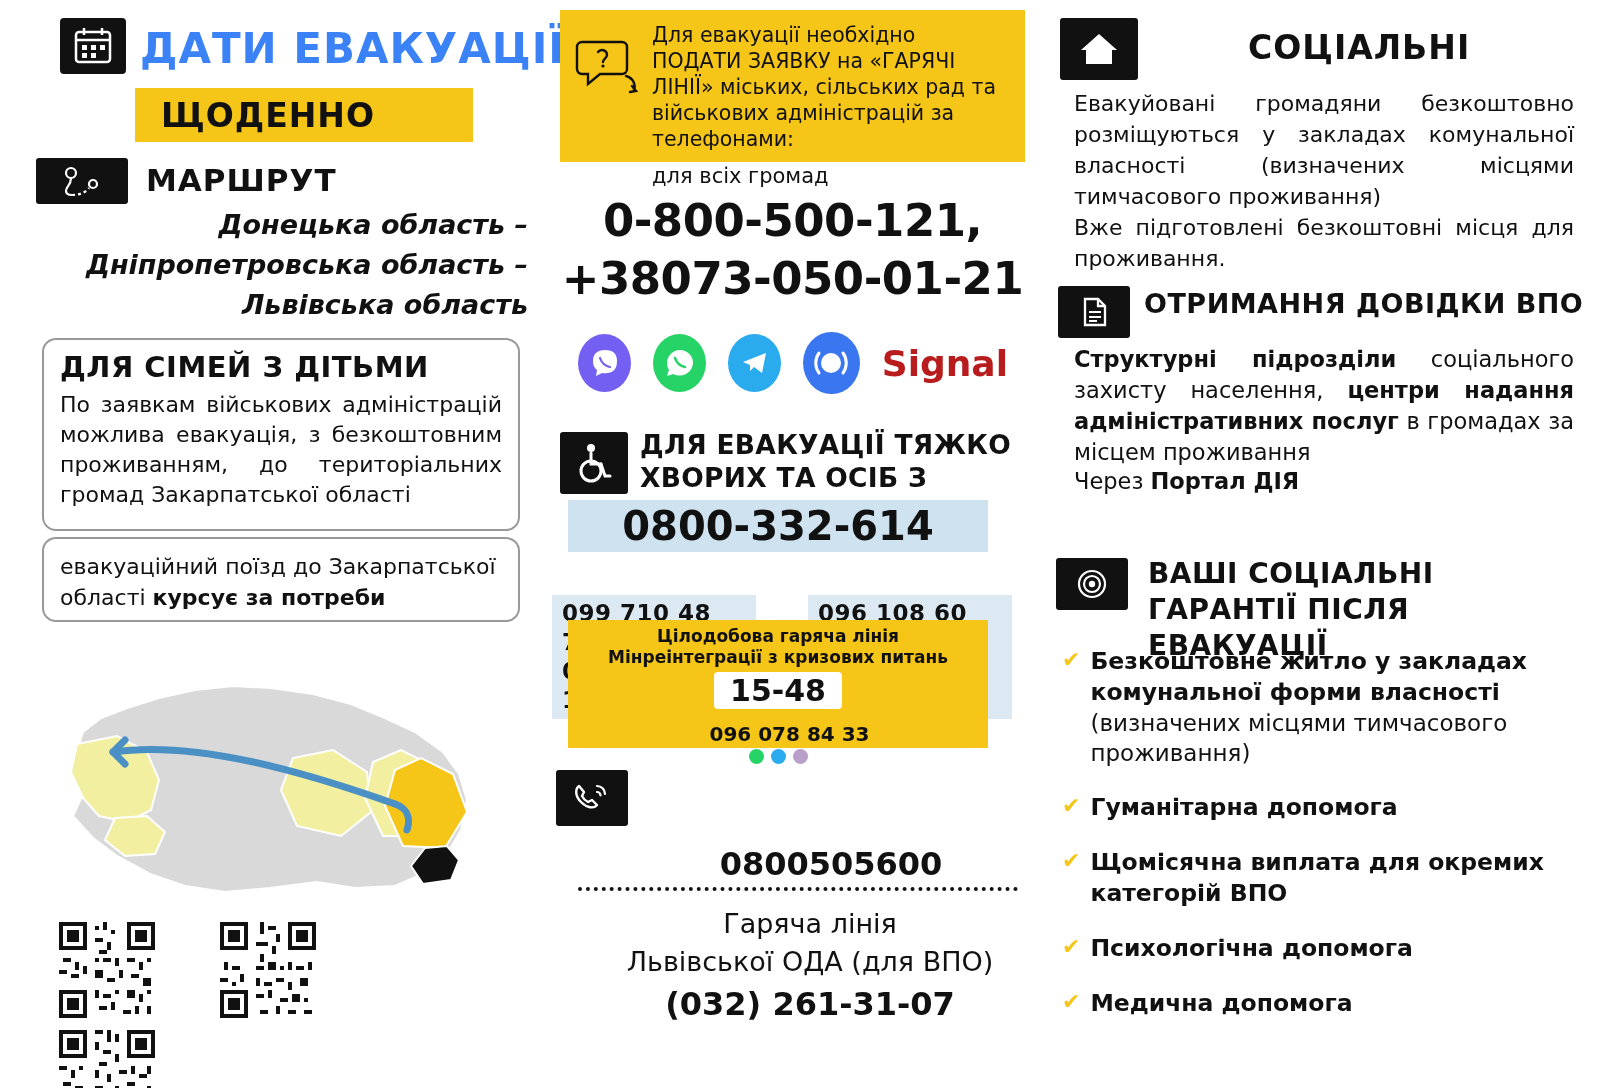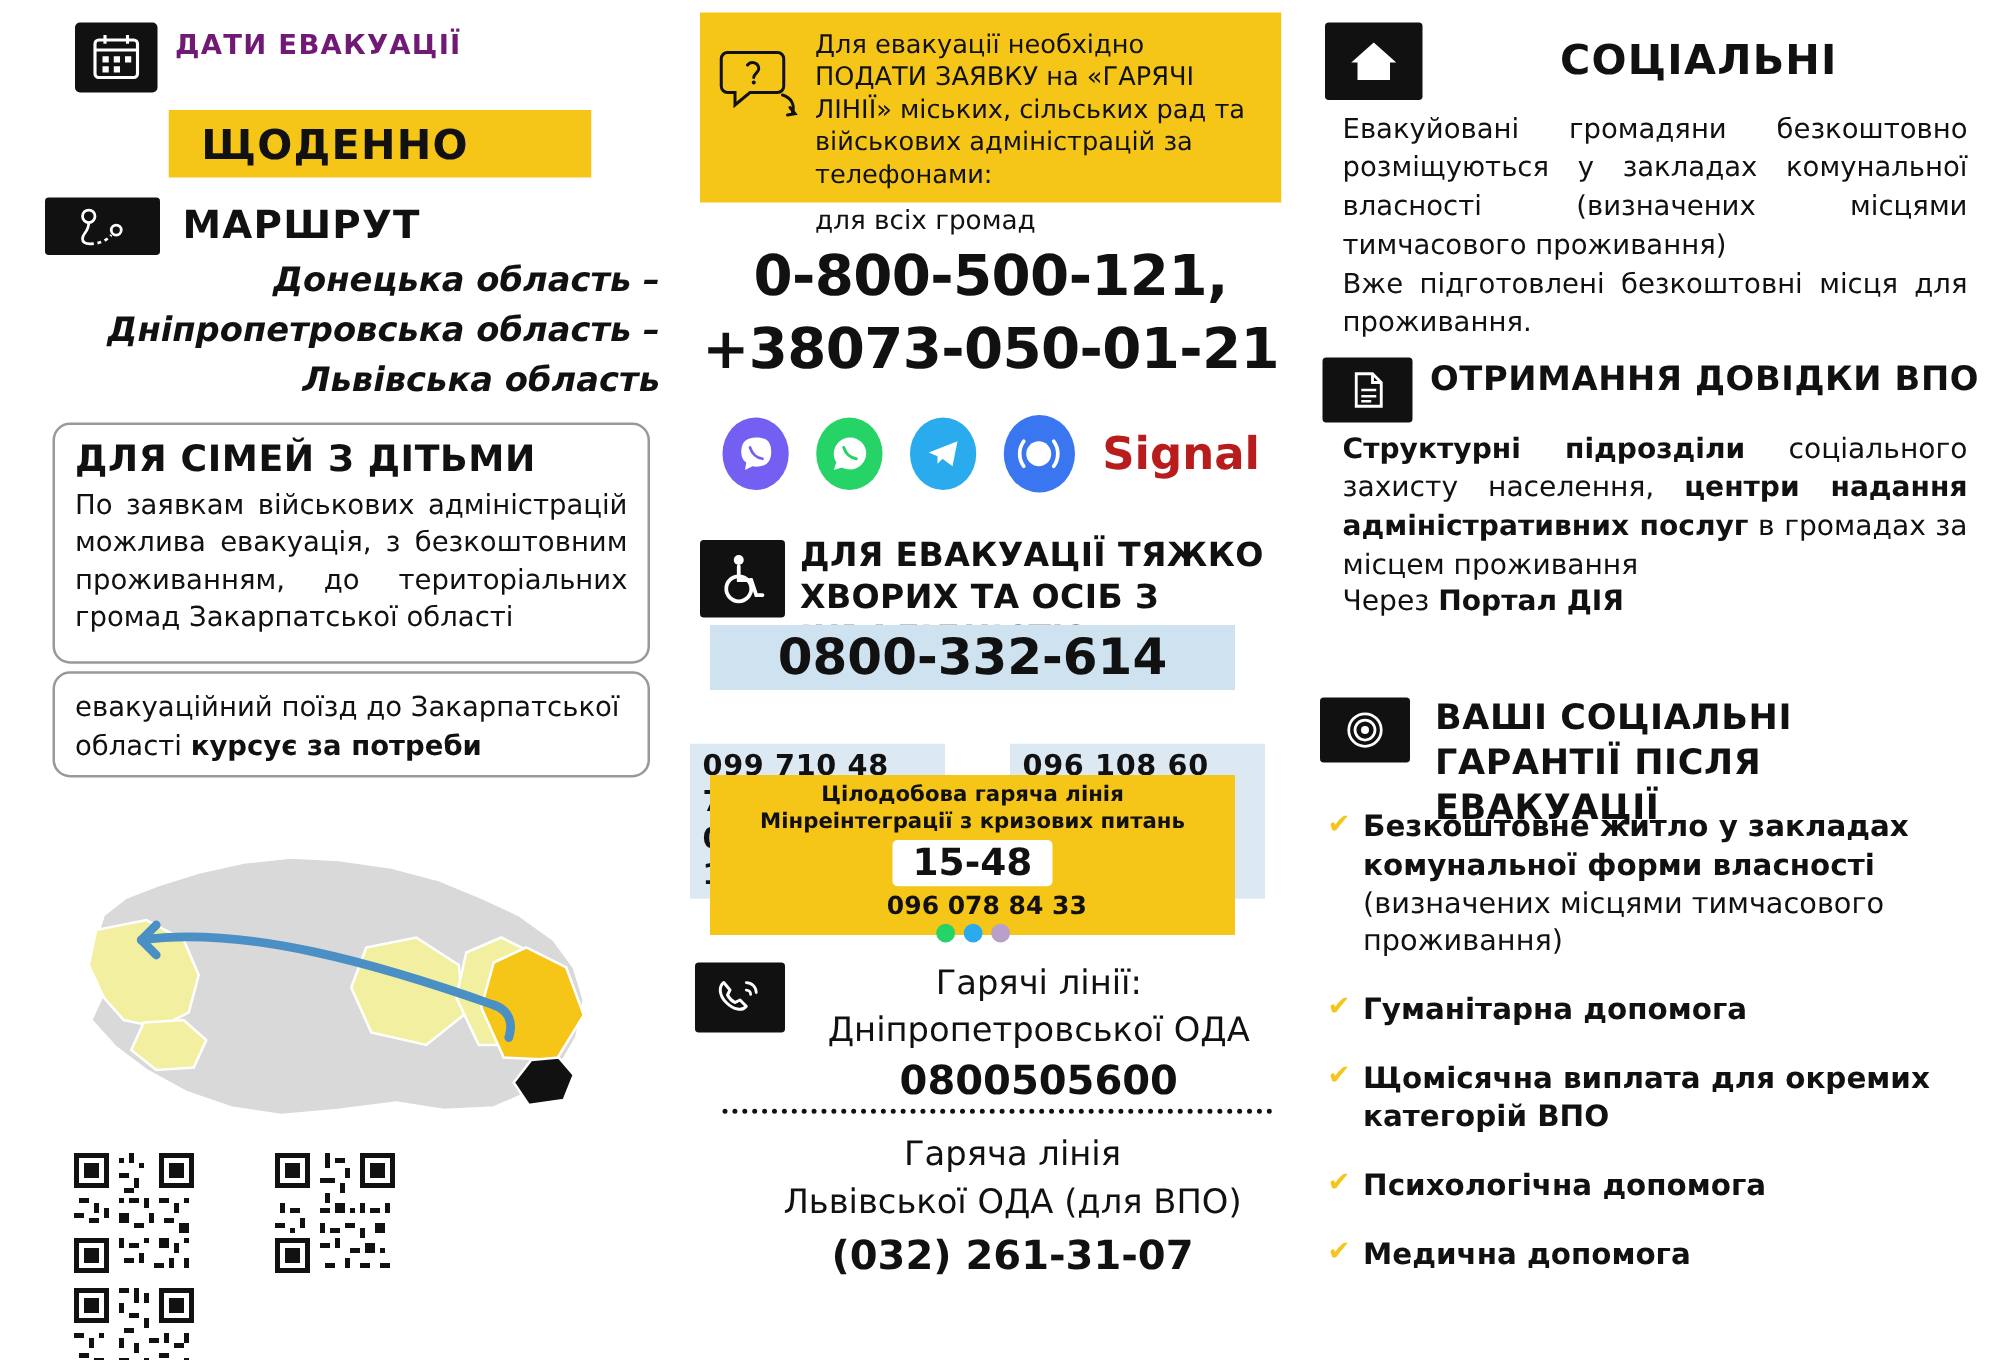--- a/index.html
+++ b/index.html
@@ -42,8 +42,8 @@
   }
   .sec-dates-title {
     left: 140px; top: 24px;
-    font-size: 22px; font-weight: bold; letter-spacing: 1px;
-    color: #701a75;
+    font-size: 42px; font-weight: bold; letter-spacing: 1px;
+    color: #3b82f6;
   }
   .everyday {
     left: 135px; top: 88px;

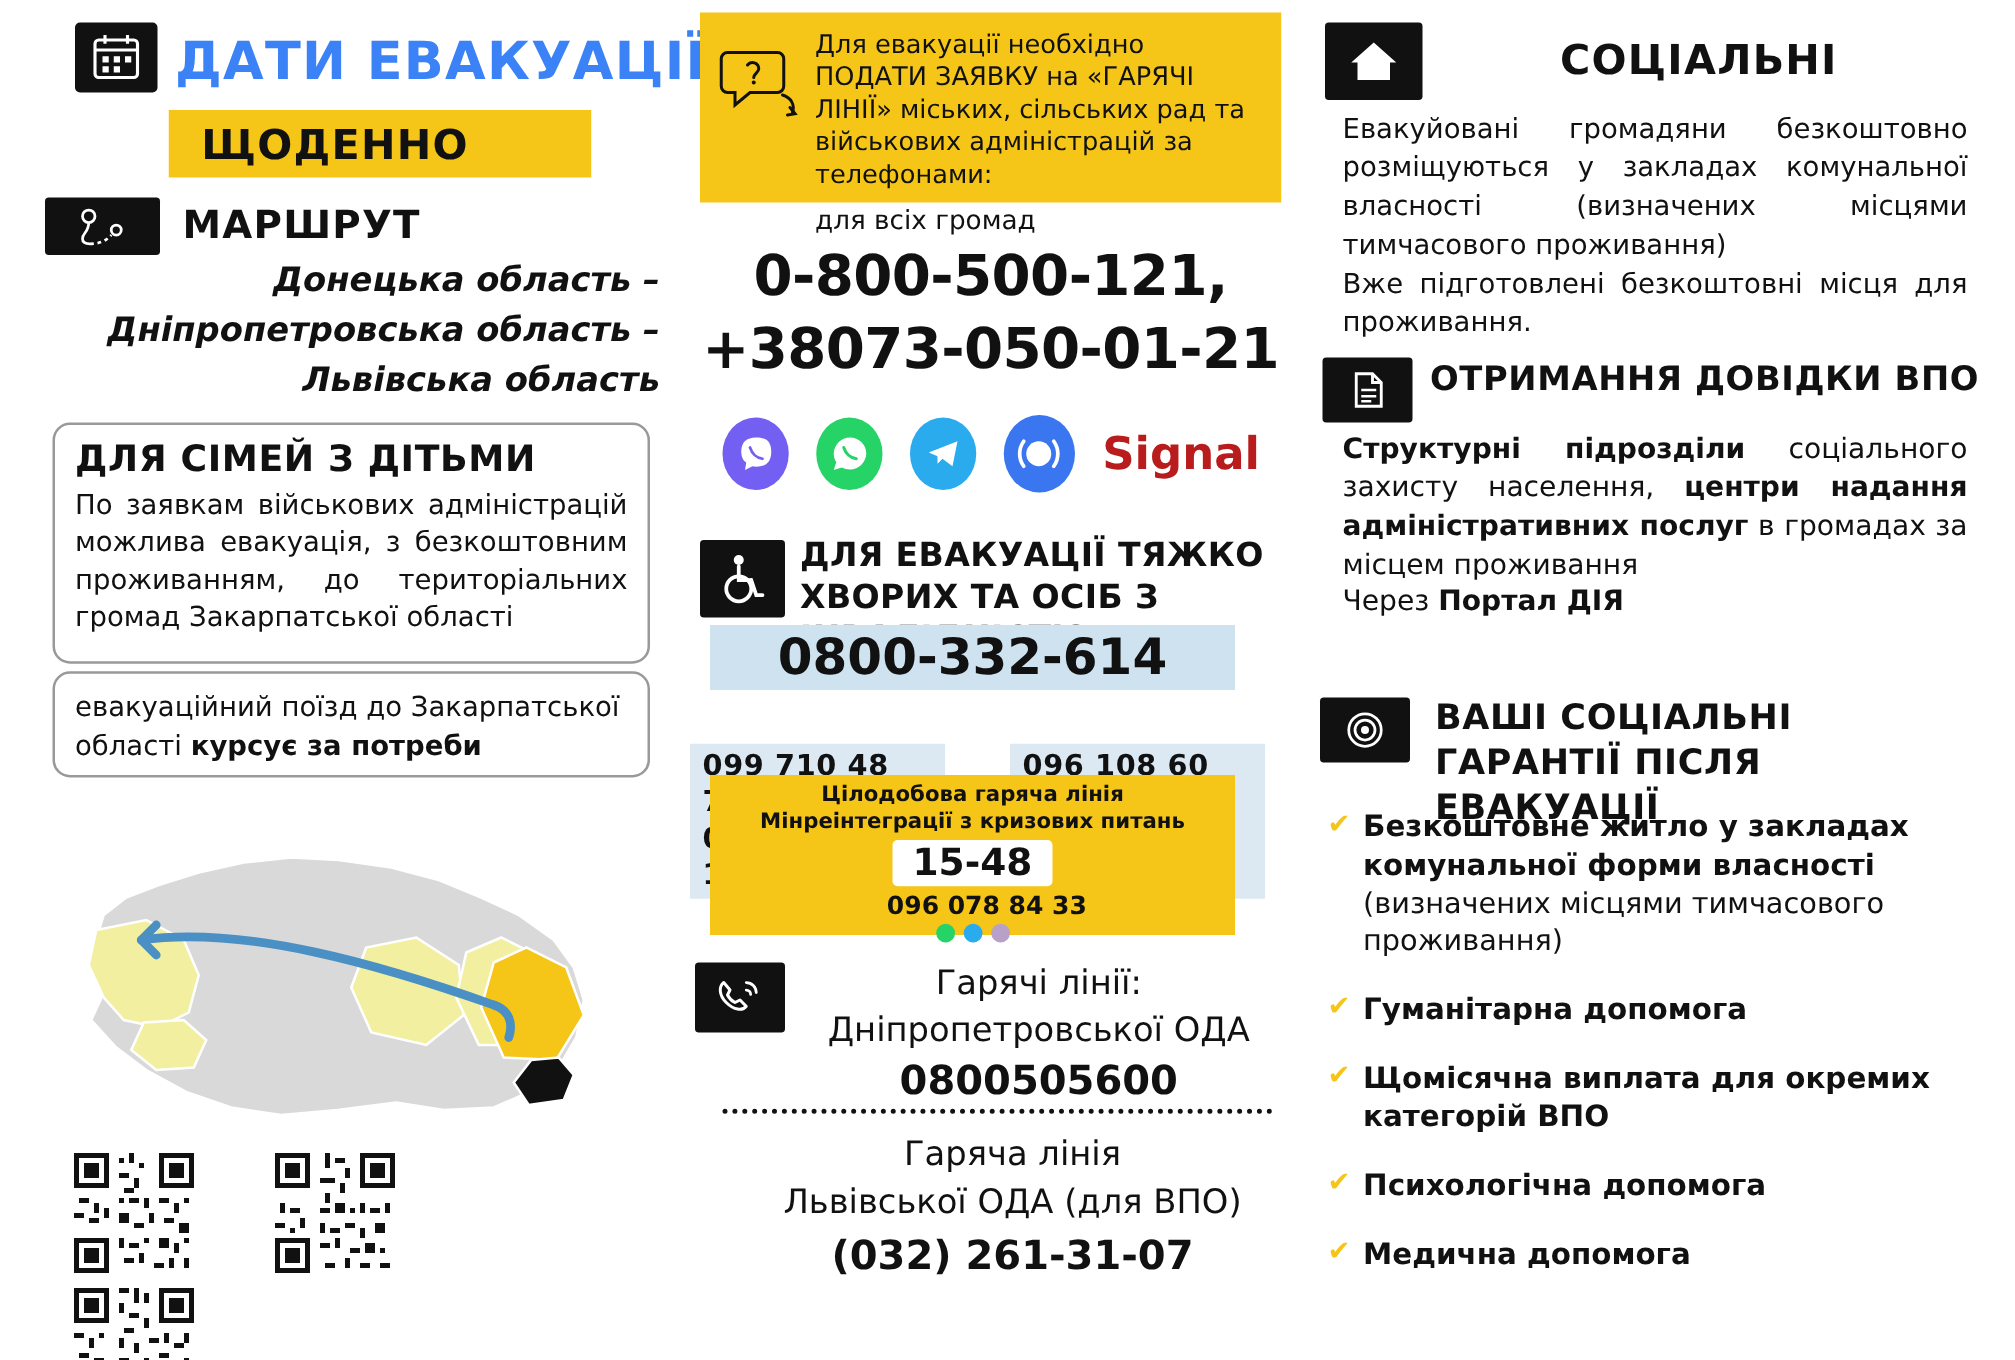--- a/index.html
+++ b/index.html
@@ -173,7 +173,7 @@
     margin-top: 4px;
   }
   .hotline-sub {
-    font-size: 20px; font-weight: bold; margin-top: 3px; padding-left: 23px;
+    font-size: 20px; font-weight: bold; margin-top: 13px; padding-left: 23px;
   }
   .hotline-icons {
     margin-top: 3px;

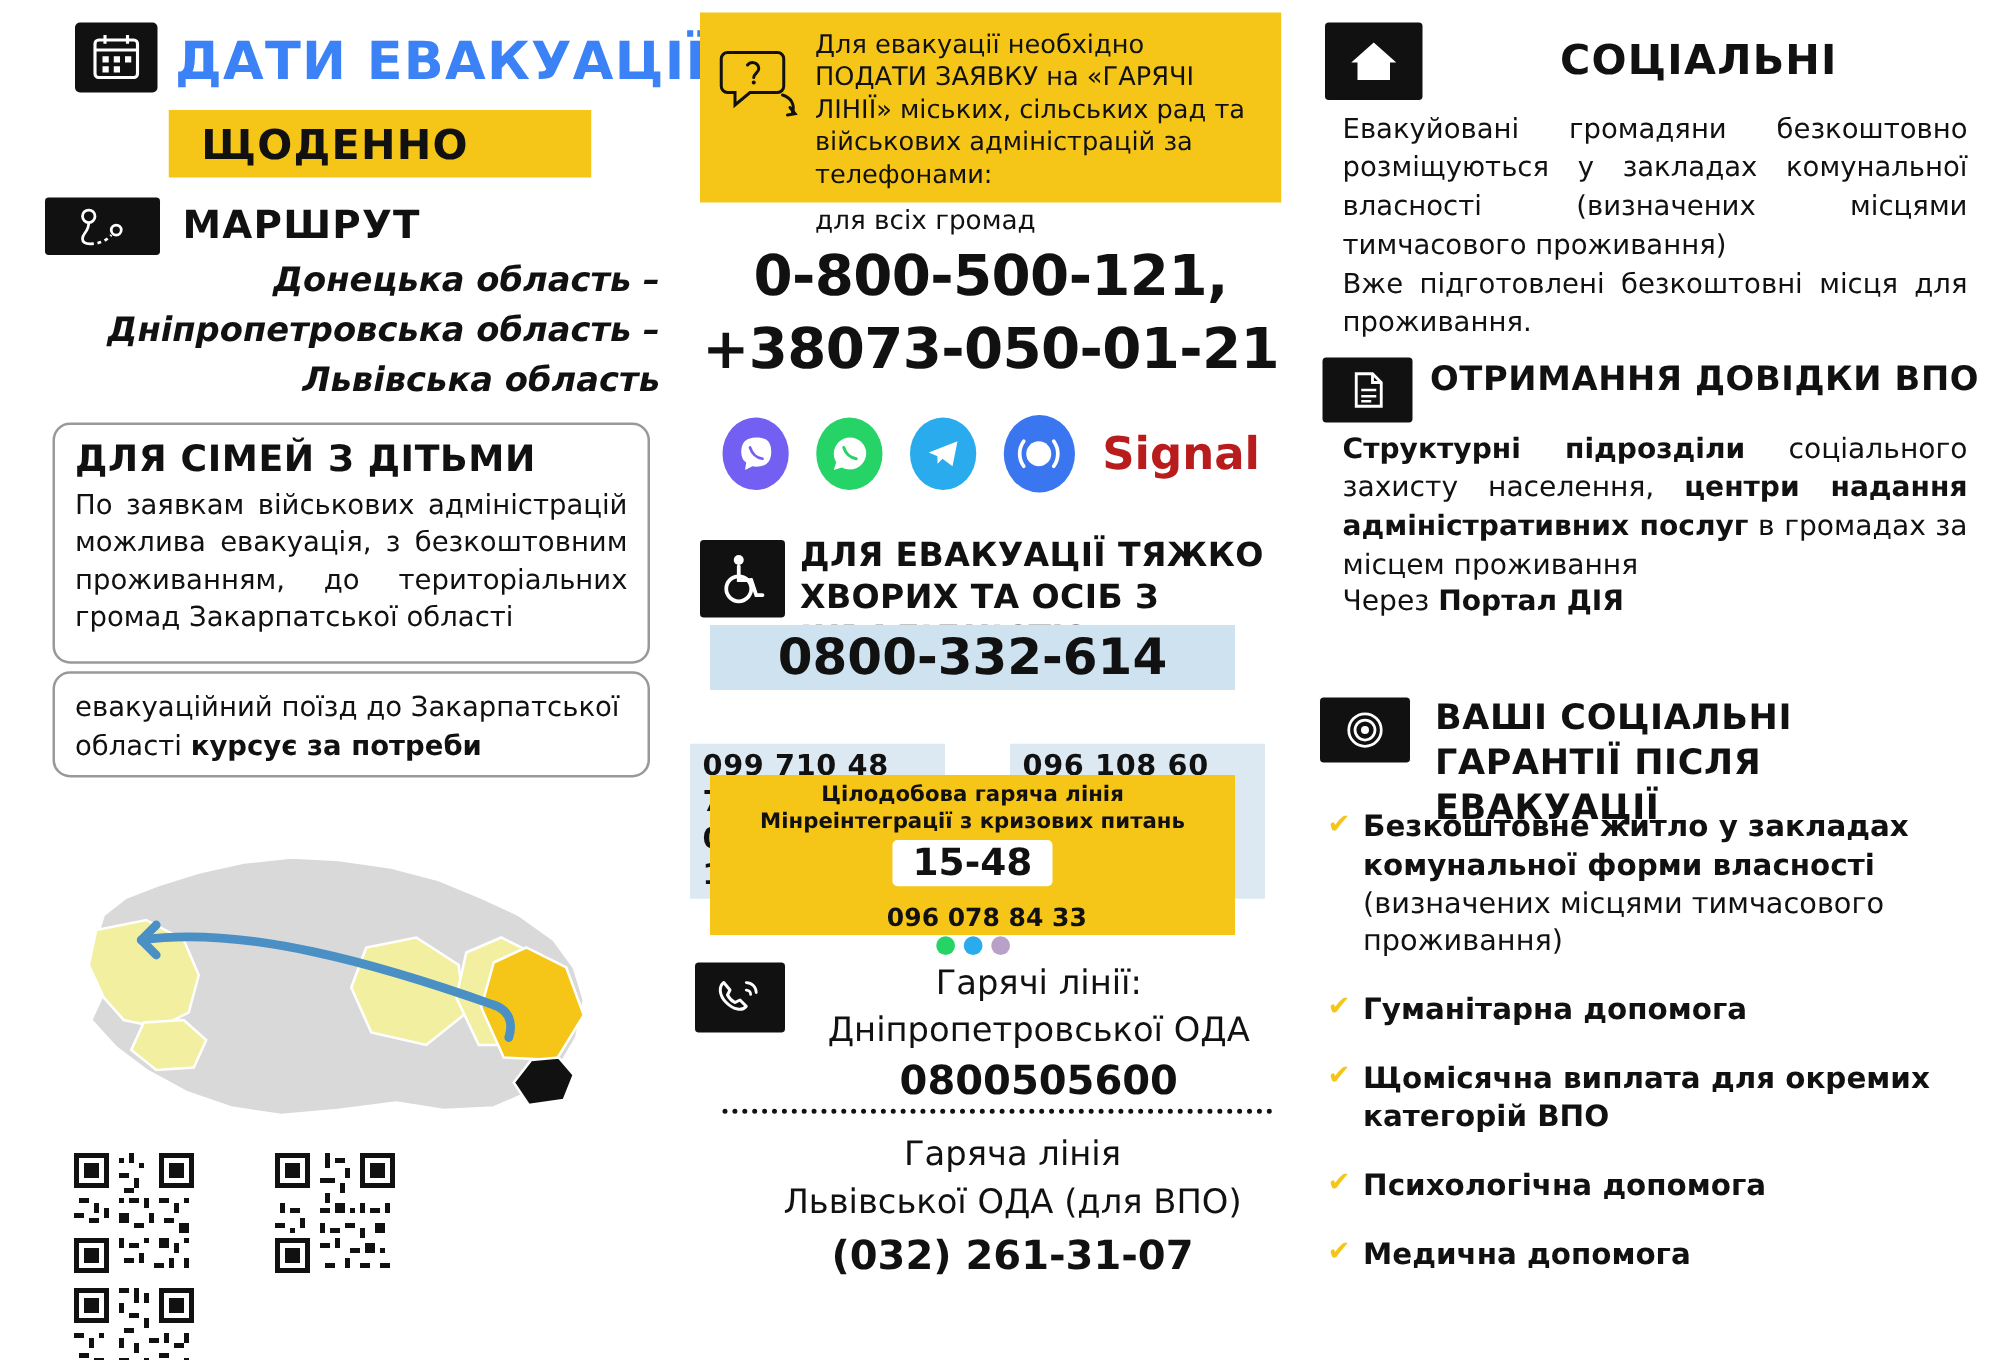--- a/index.html
+++ b/index.html
@@ -552,8 +552,6 @@
       <path d="M27 12 a3.5 3.5 0 0 1 3.5 3.5" fill="none" stroke="#fff" stroke-width="2.2" stroke-linecap="round"></path>
     </svg>
   </div>
-  <div class="blk hot-oda" style="white-space:pre-line;">Гарячі лінії:
-Дніпропетровської ОДА</div>
   <div class="blk hot-num1">0800505600</div>
   <div class="blk dotted"></div>
   <div class="blk hot-lviv" style="white-space:pre-line;">Гаряча лінія

